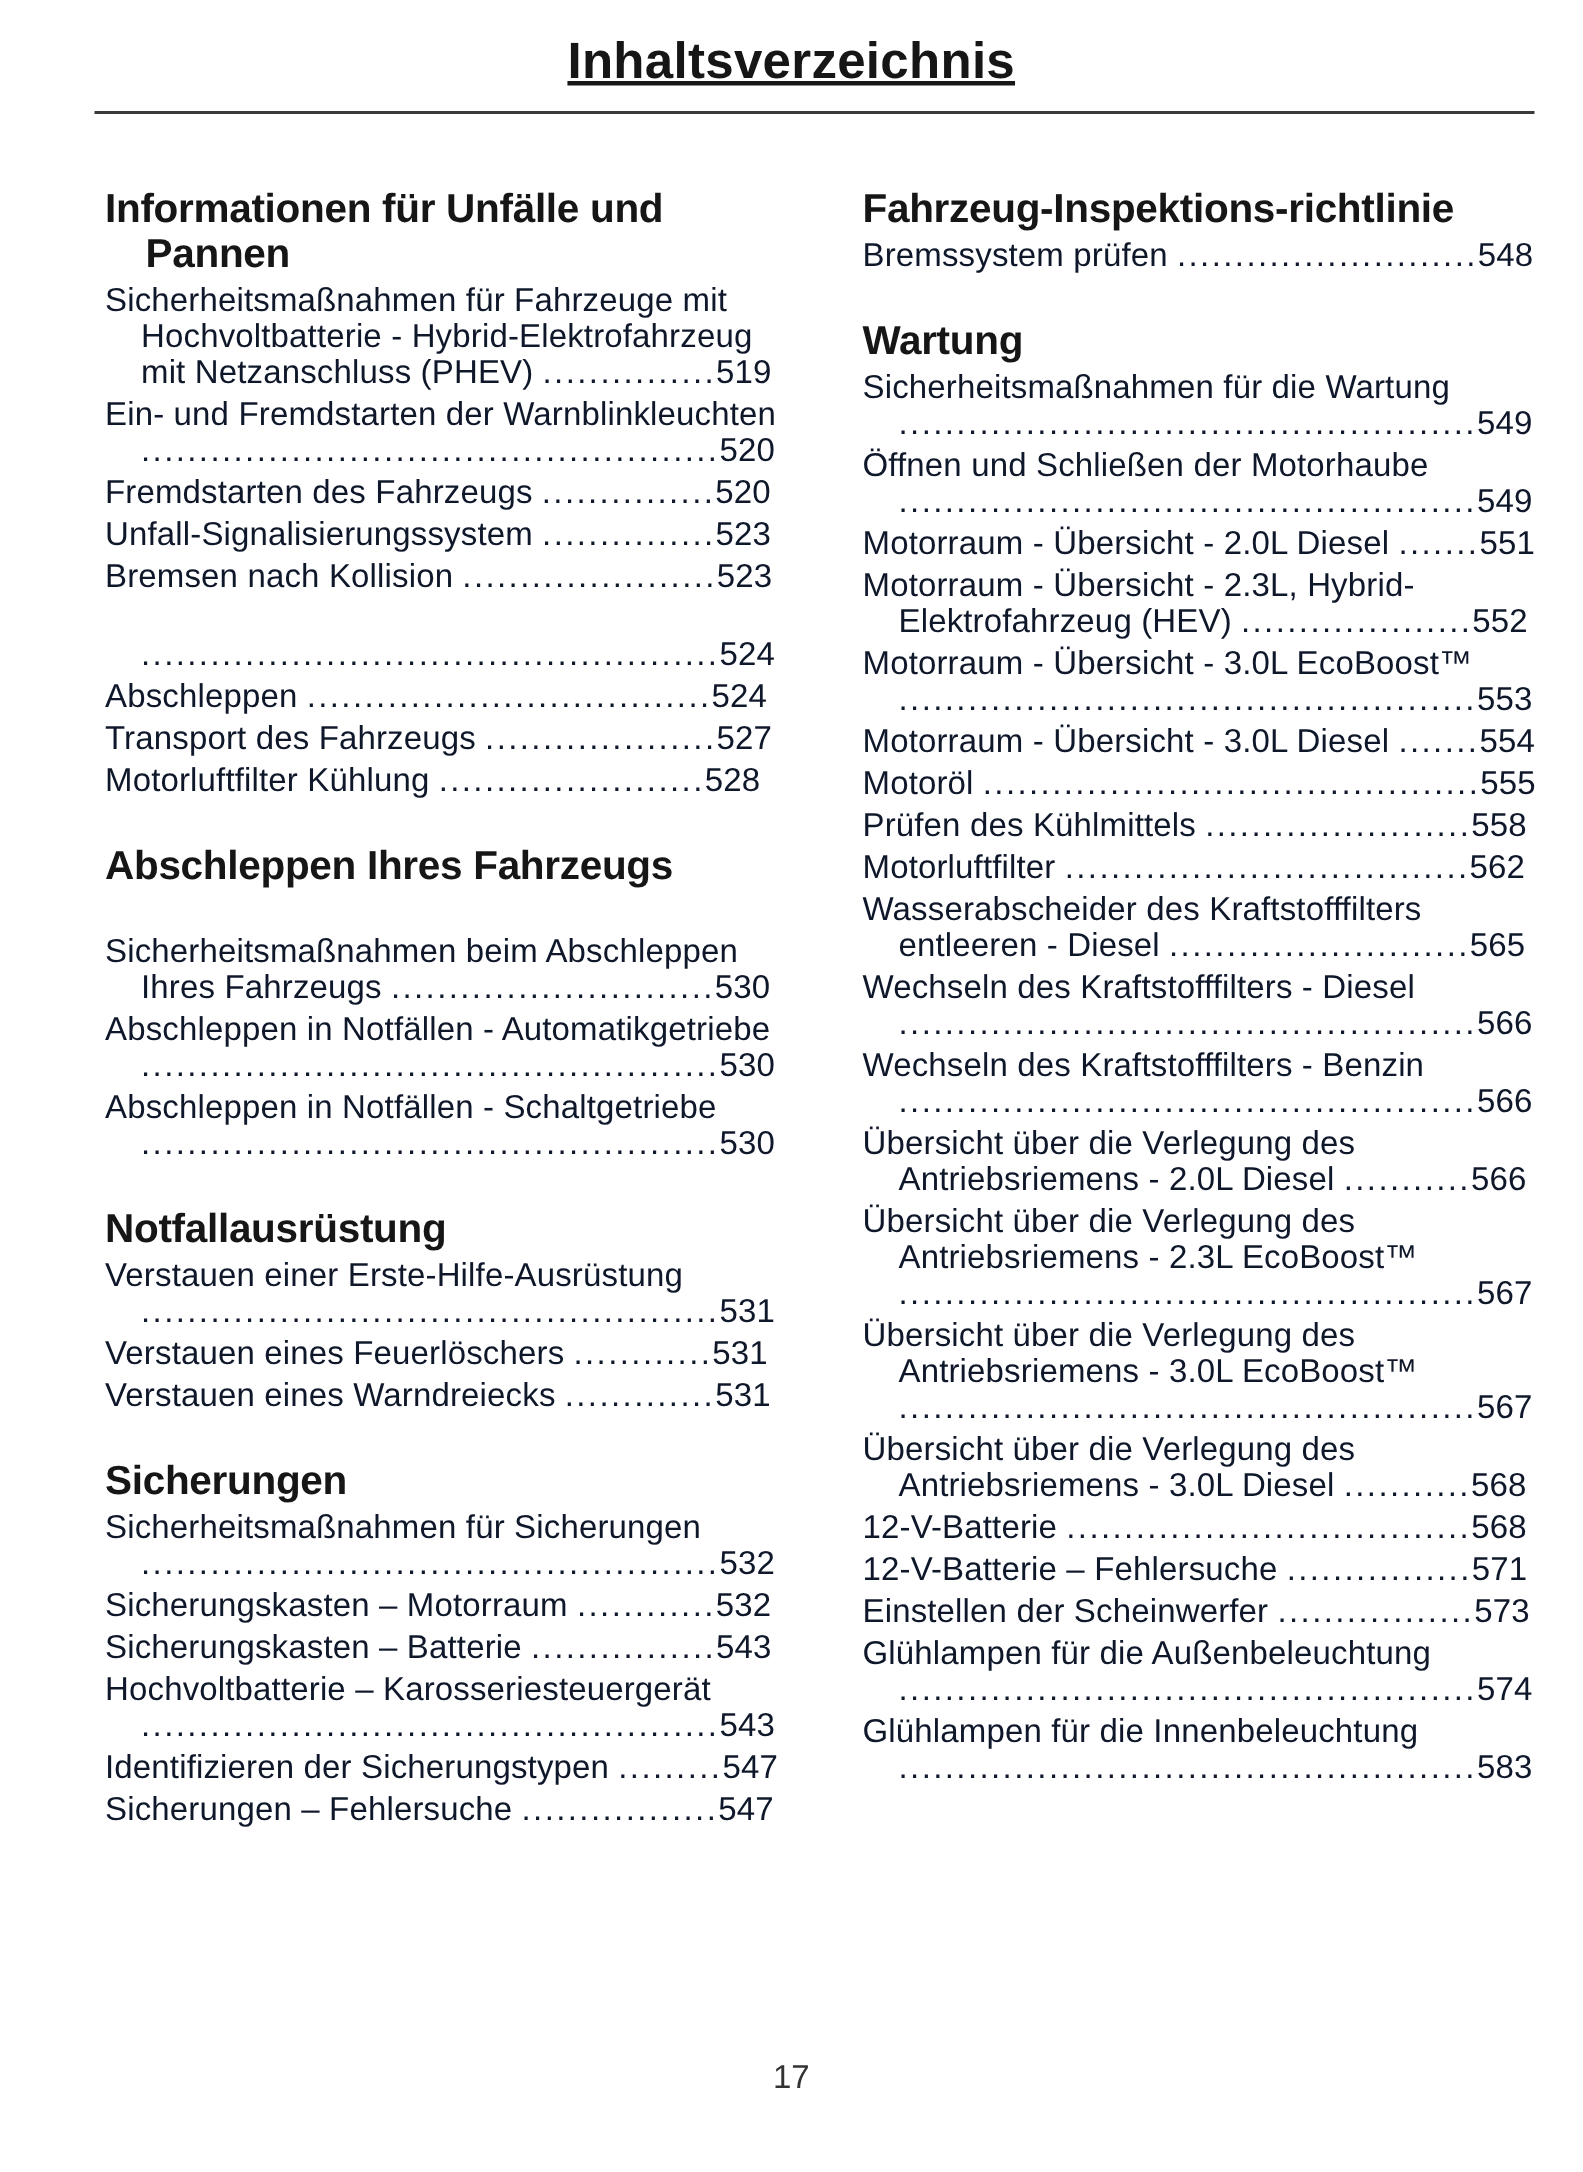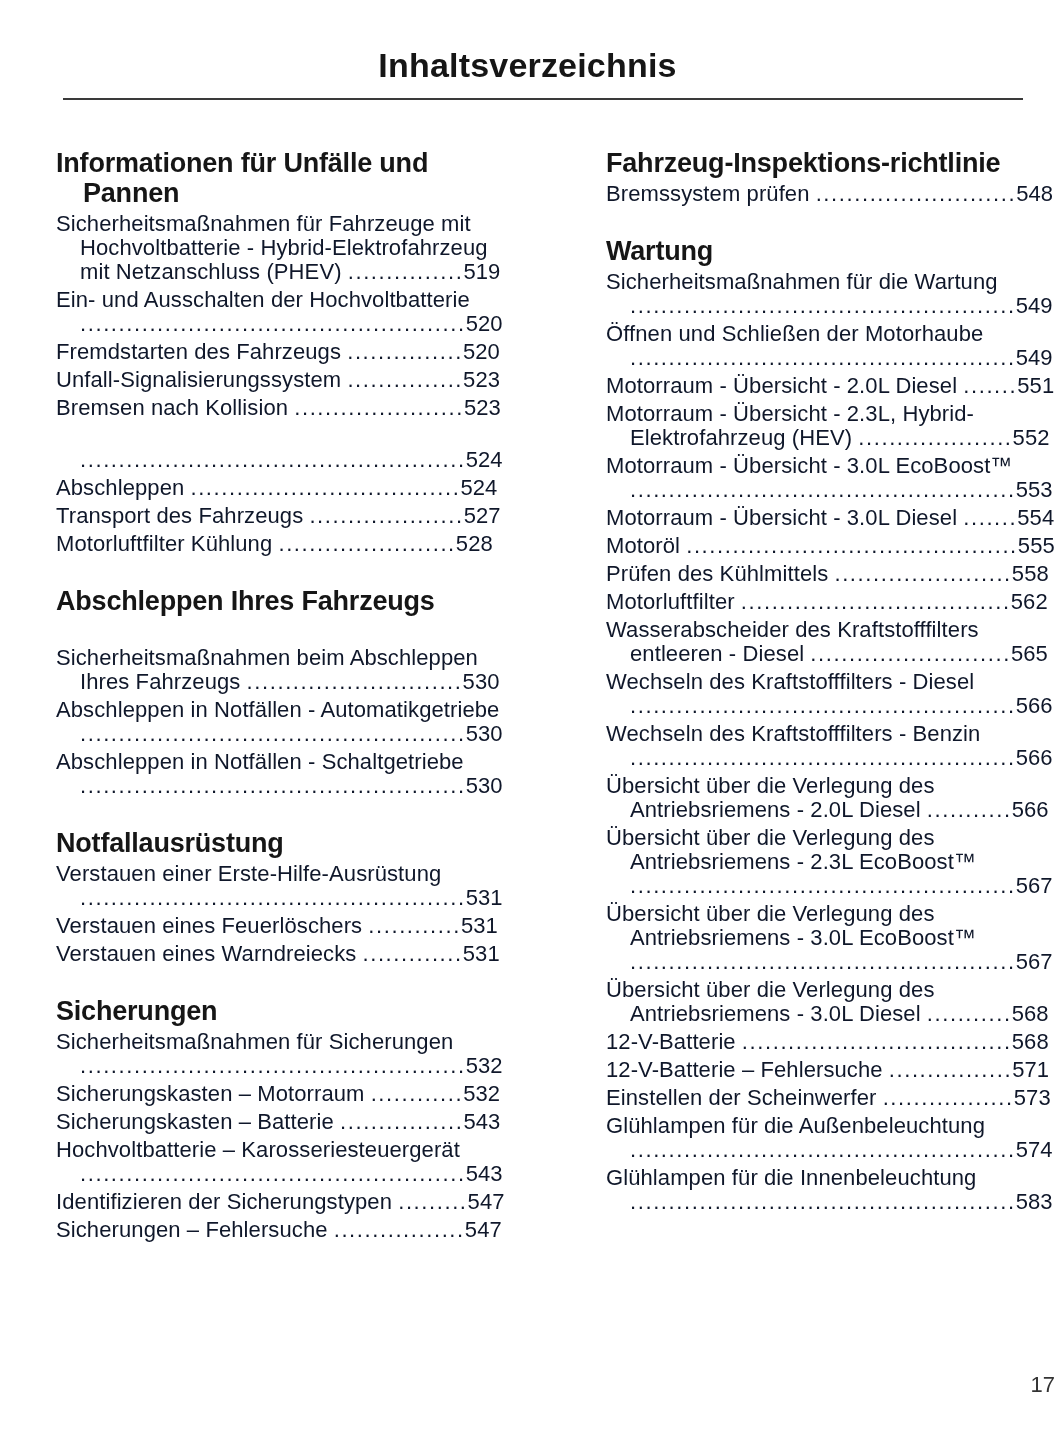--- a/index.html
+++ b/index.html
@@ -13,12 +13,13 @@
   .page { position: relative; width: 1055px; height: 1448px; background: #fff; }
 
   .title {
-    padding-top: 46px;
+    padding-top: 22px;
     text-align: center;
     font-size: 34px; line-height: 38px;
     font-weight: bold;
     color: #161616;
     letter-spacing: 0.2px;
+    text-decoration: underline;
   }
   .rule { margin: 14px 0 0 63px; width: 960px; height: 2px; background: #3a3a3a; }
 

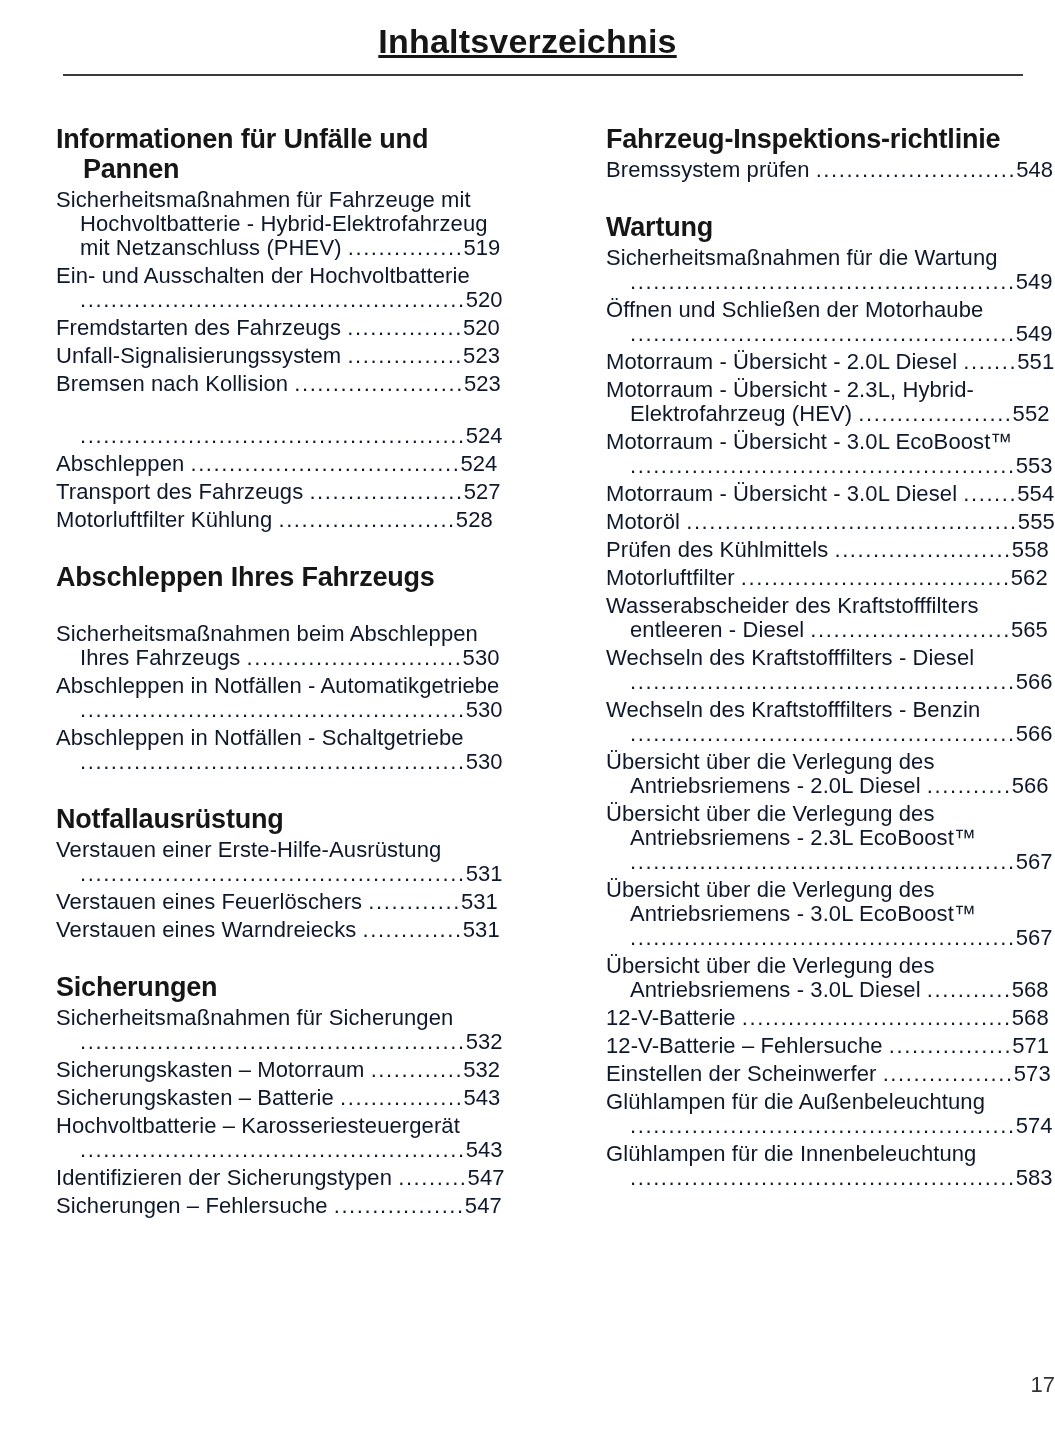--- a/index.html
+++ b/index.html
@@ -23,7 +23,7 @@
   }
   .rule { margin: 14px 0 0 63px; width: 960px; height: 2px; background: #3a3a3a; }
 
-  .content { display: flex; gap: 24px; margin: 48px 0 0 56px; justify-content: space-between; }
+  .content { display: flex; gap: 56px; margin: 48px 0 0 70px; }
   .col { width: 449px; }
 
   .sec { margin-top: 30px; }

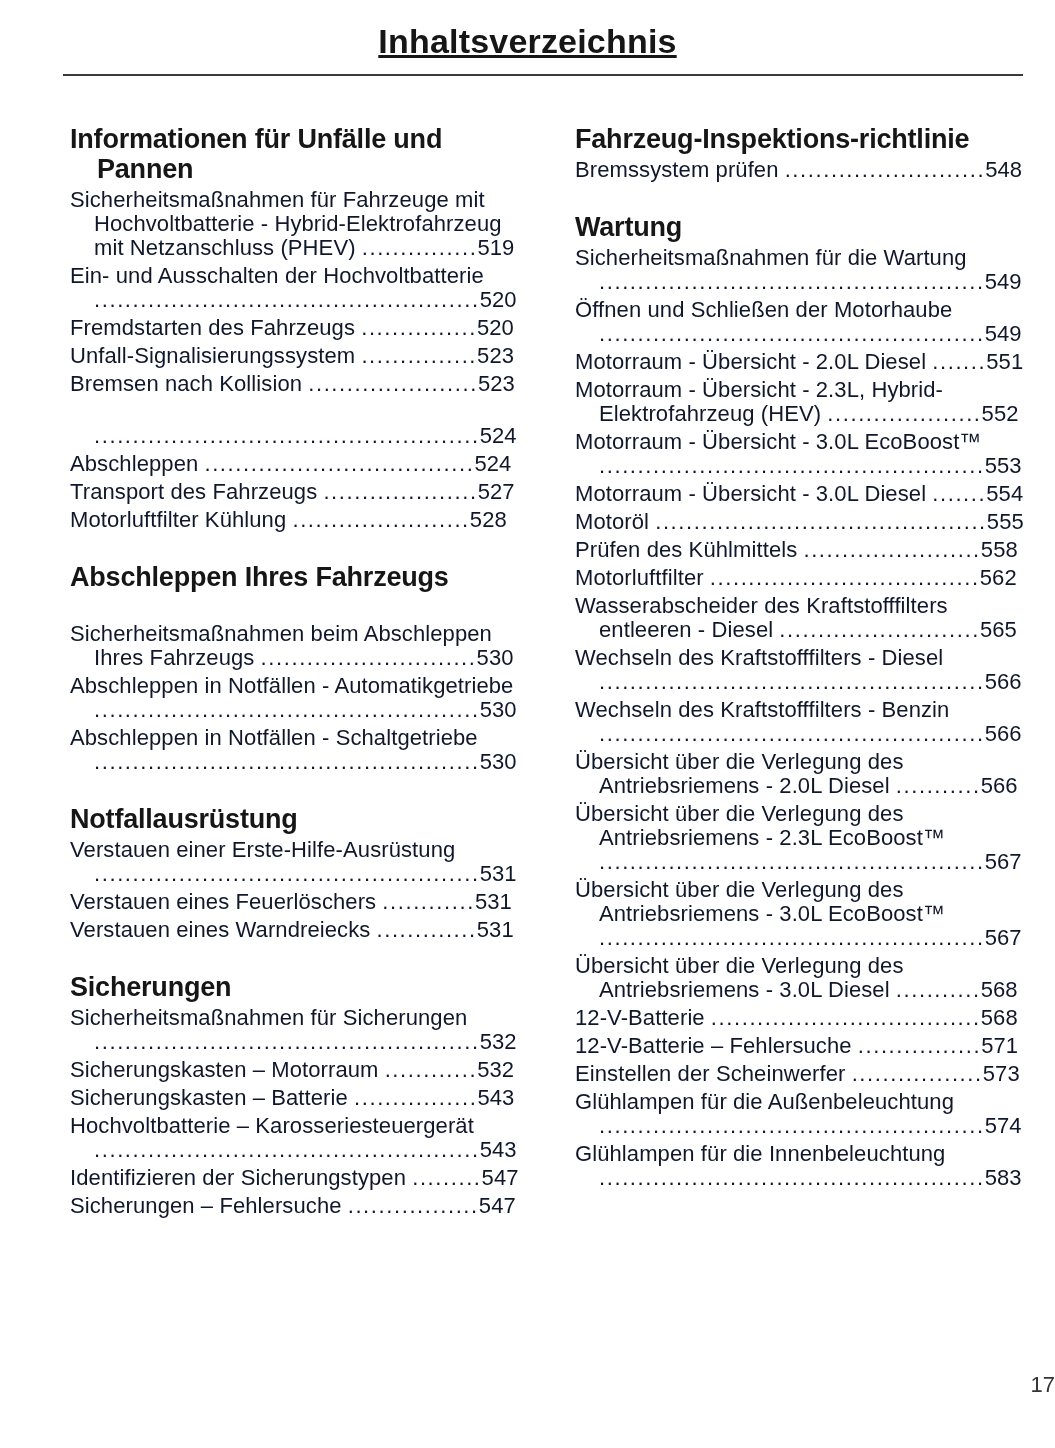--- a/index.html
+++ b/index.html
@@ -68,7 +68,7 @@
       <section class="sec">
         <h2 class="hd">Informationen für Unfälle und Pannen</h2>
         <p class="entry"><span class="lbl">Sicherheitsmaßnahmen für Fahrzeuge mit Hochvoltbatterie - Hybrid-Elektrofahrzeug mit Netzanschluss (PHEV)</span><span class="dots">...............</span><span class="pg">519</span></p>
-        <p class="entry"><span class="lbl">Ein- und Ausschalten der Hochvoltbatterie</span><span class="dots">..................................................</span><span class="pg">520</span></p>
+        <p class="entry"><span class="lbl">Ein- und Fremdstarten der Warnblinkleuchten</span><span class="dots">..................................................</span><span class="pg">520</span></p>
         <p class="entry"><span class="lbl">Fremdstarten des Fahrzeugs</span><span class="dots">...............</span><span class="pg">520</span></p>
         <p class="entry"><span class="lbl">Unfall-Signalisierungssystem</span><span class="dots">...............</span><span class="pg">523</span></p>
         <p class="entry"><span class="lbl">Bremsen nach Kollision</span><span class="dots">......................</span><span class="pg">523</span></p>

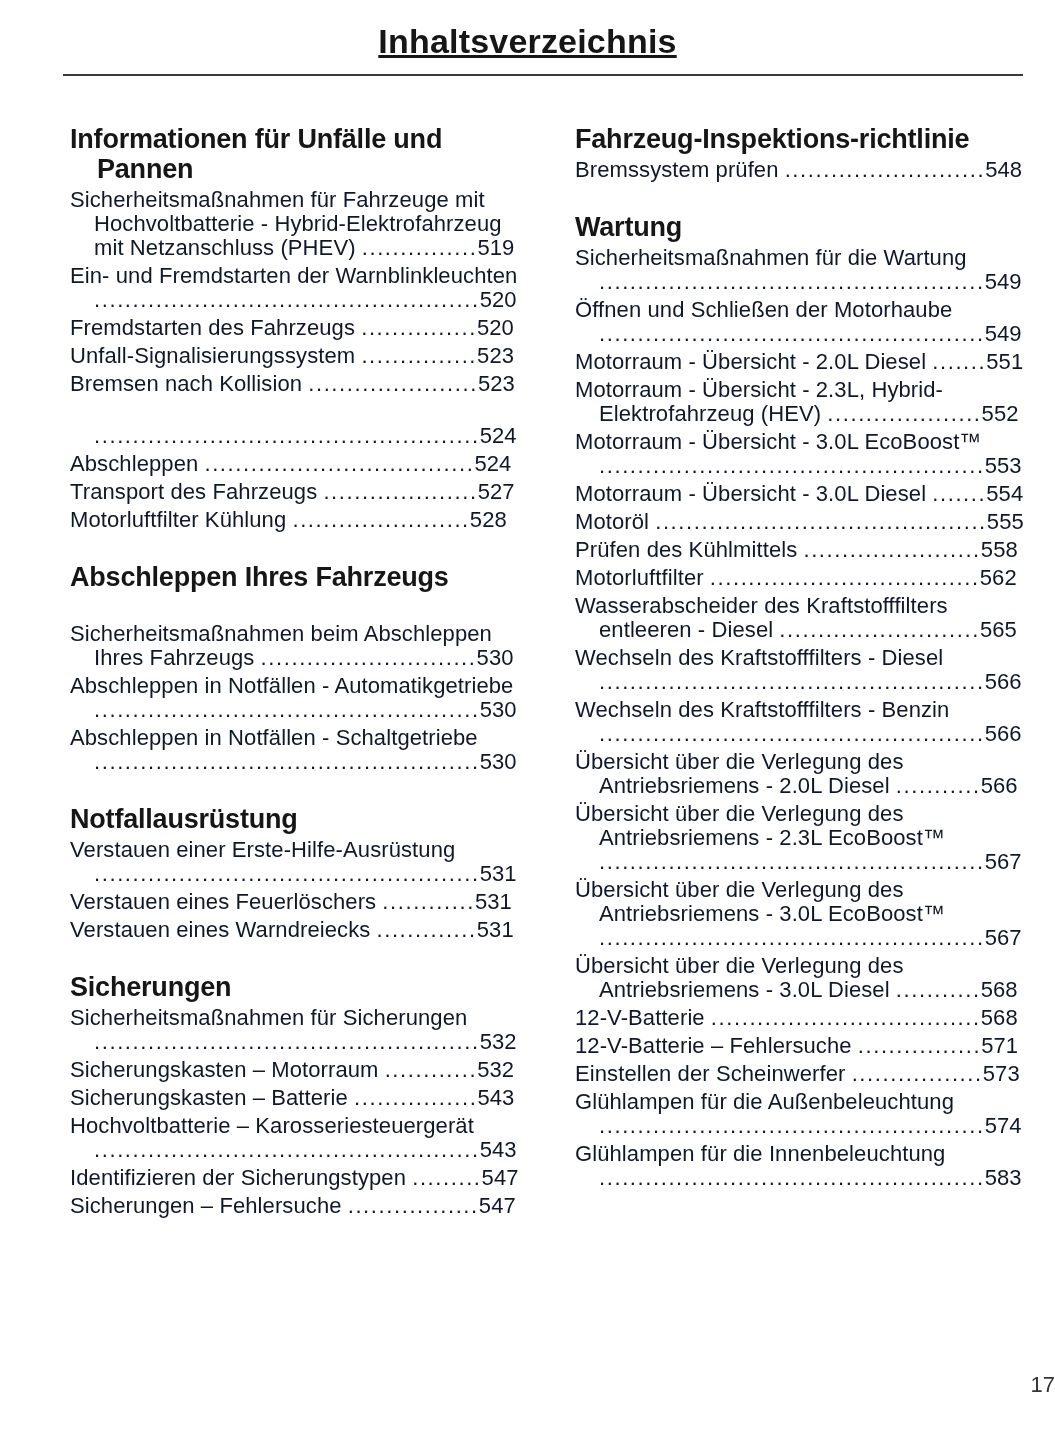--- a/index.html
+++ b/index.html
@@ -49,7 +49,7 @@
 
   .footer {
     position: absolute; left: 0; right: 0; bottom: 50px;
-    text-align: right;
+    text-align: center;
     font-size: 22px; color: #333333;
   }
 </style>

